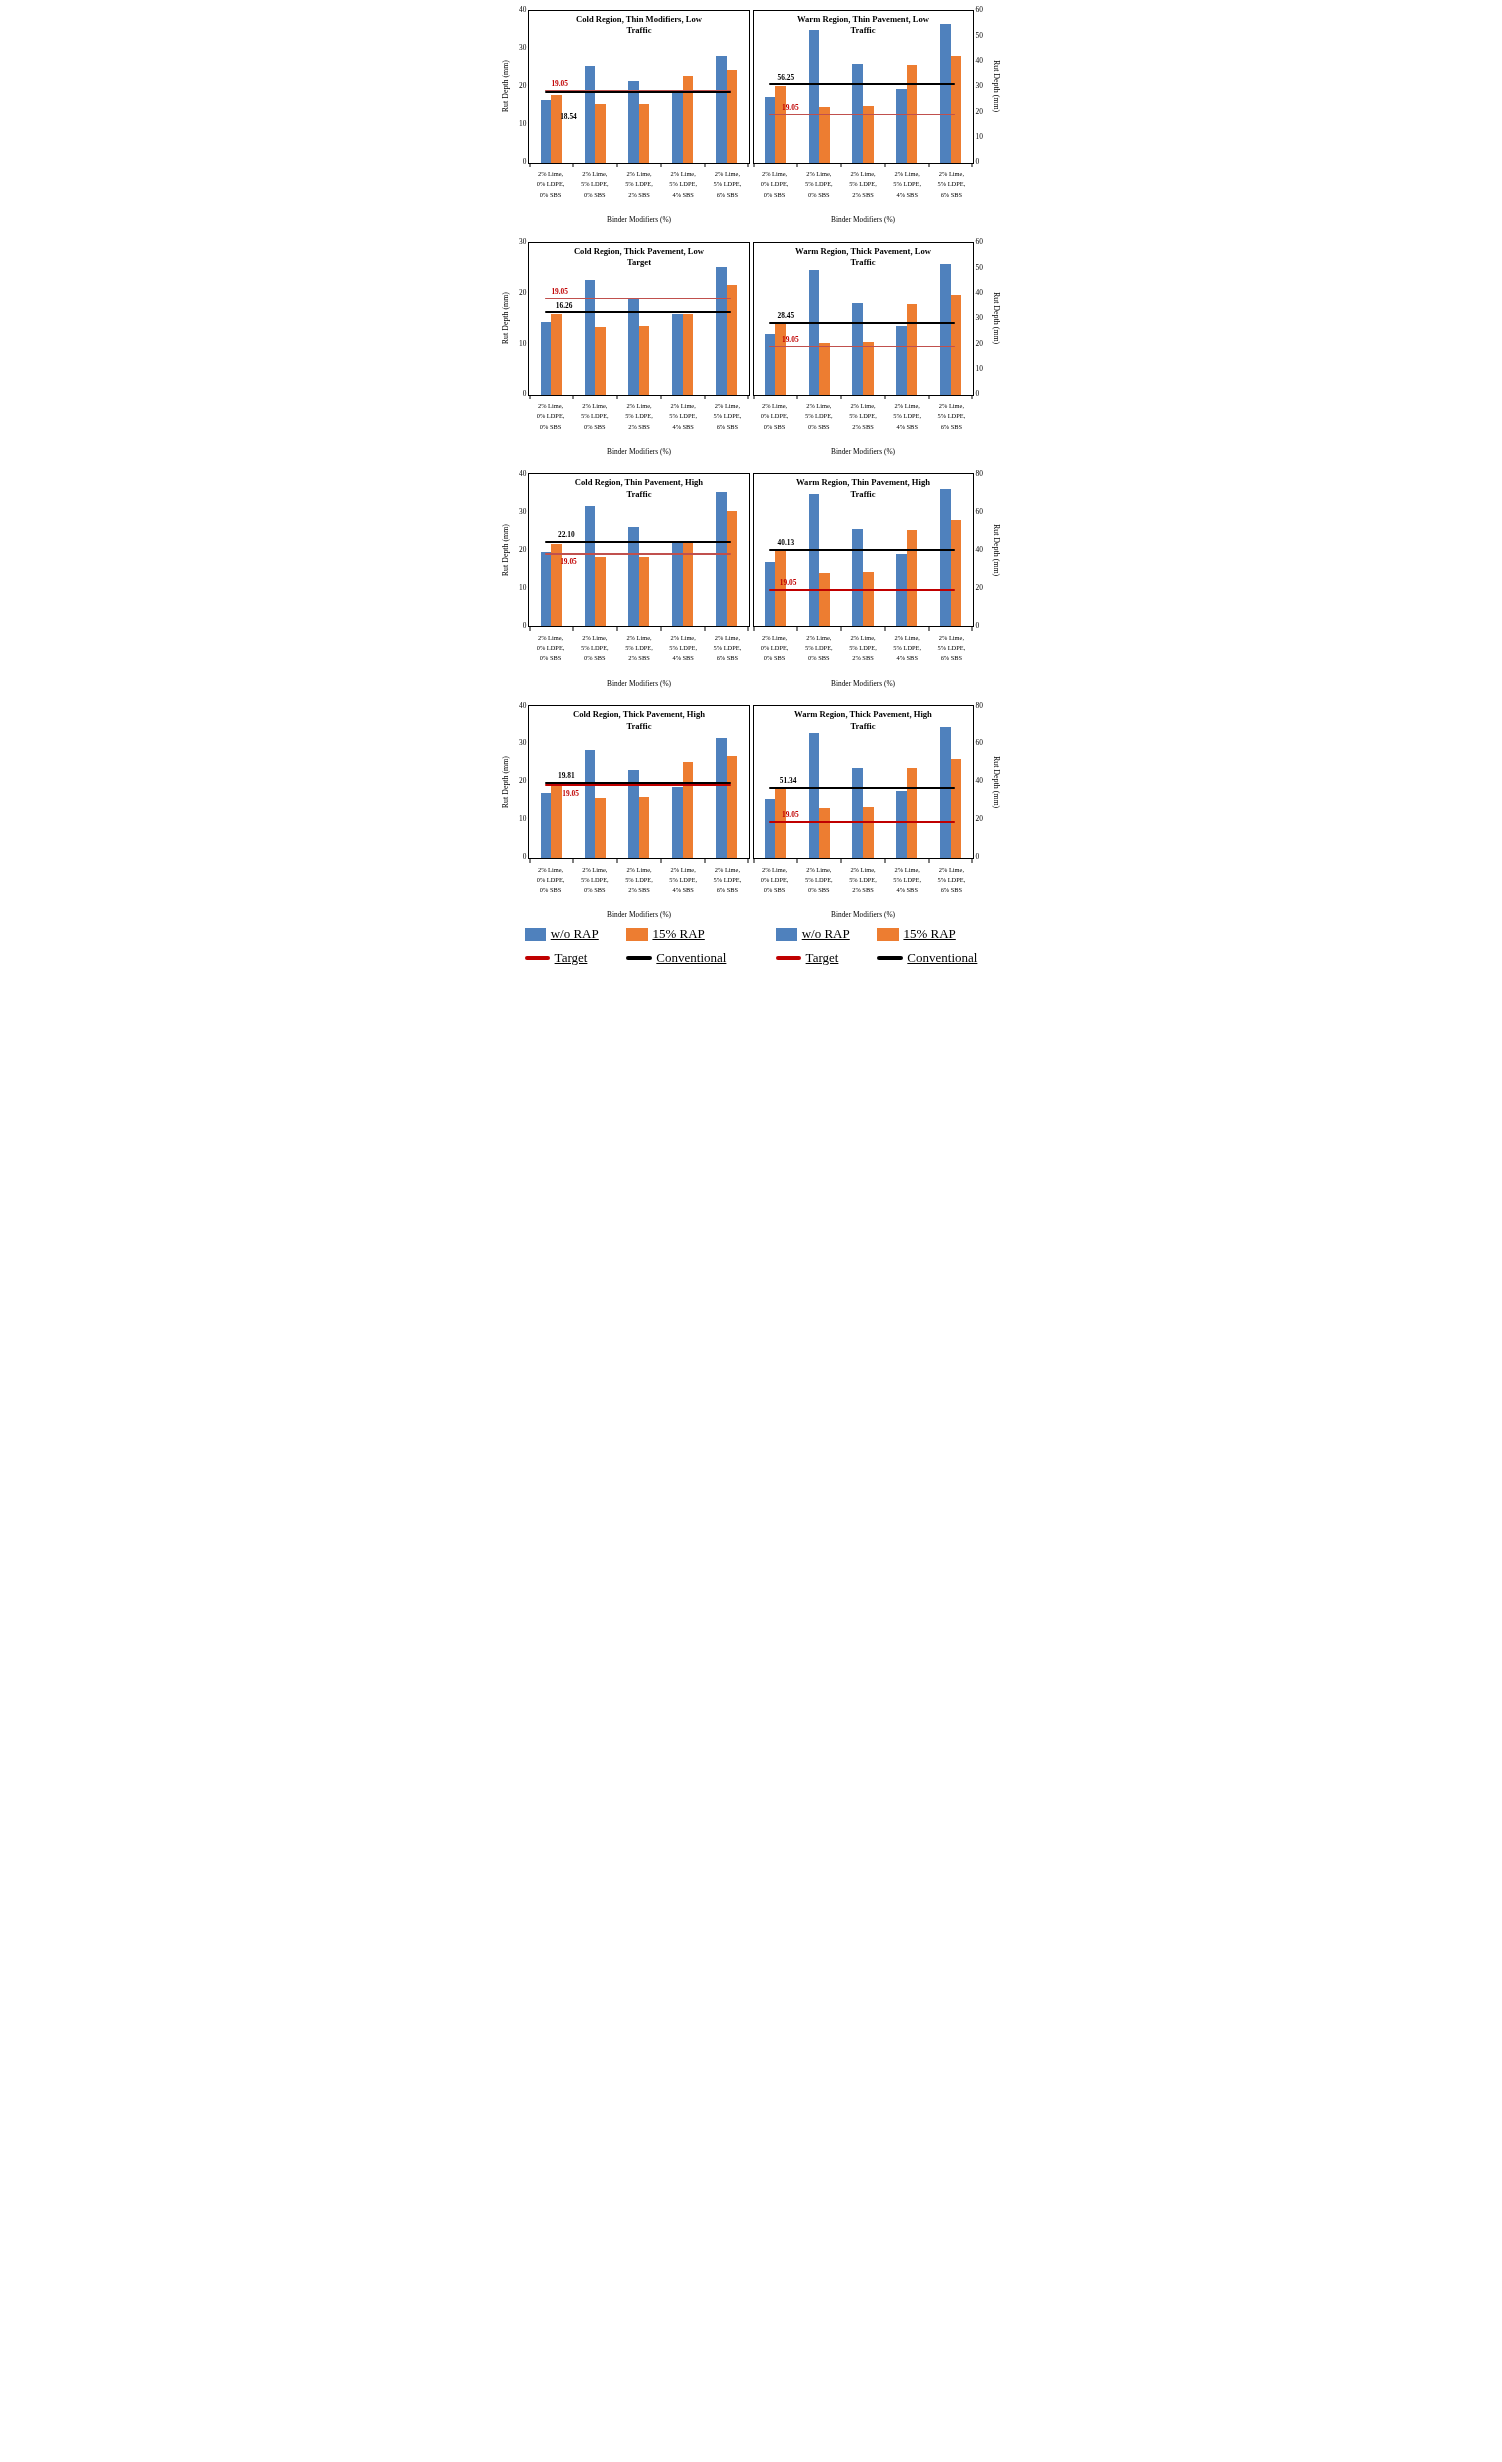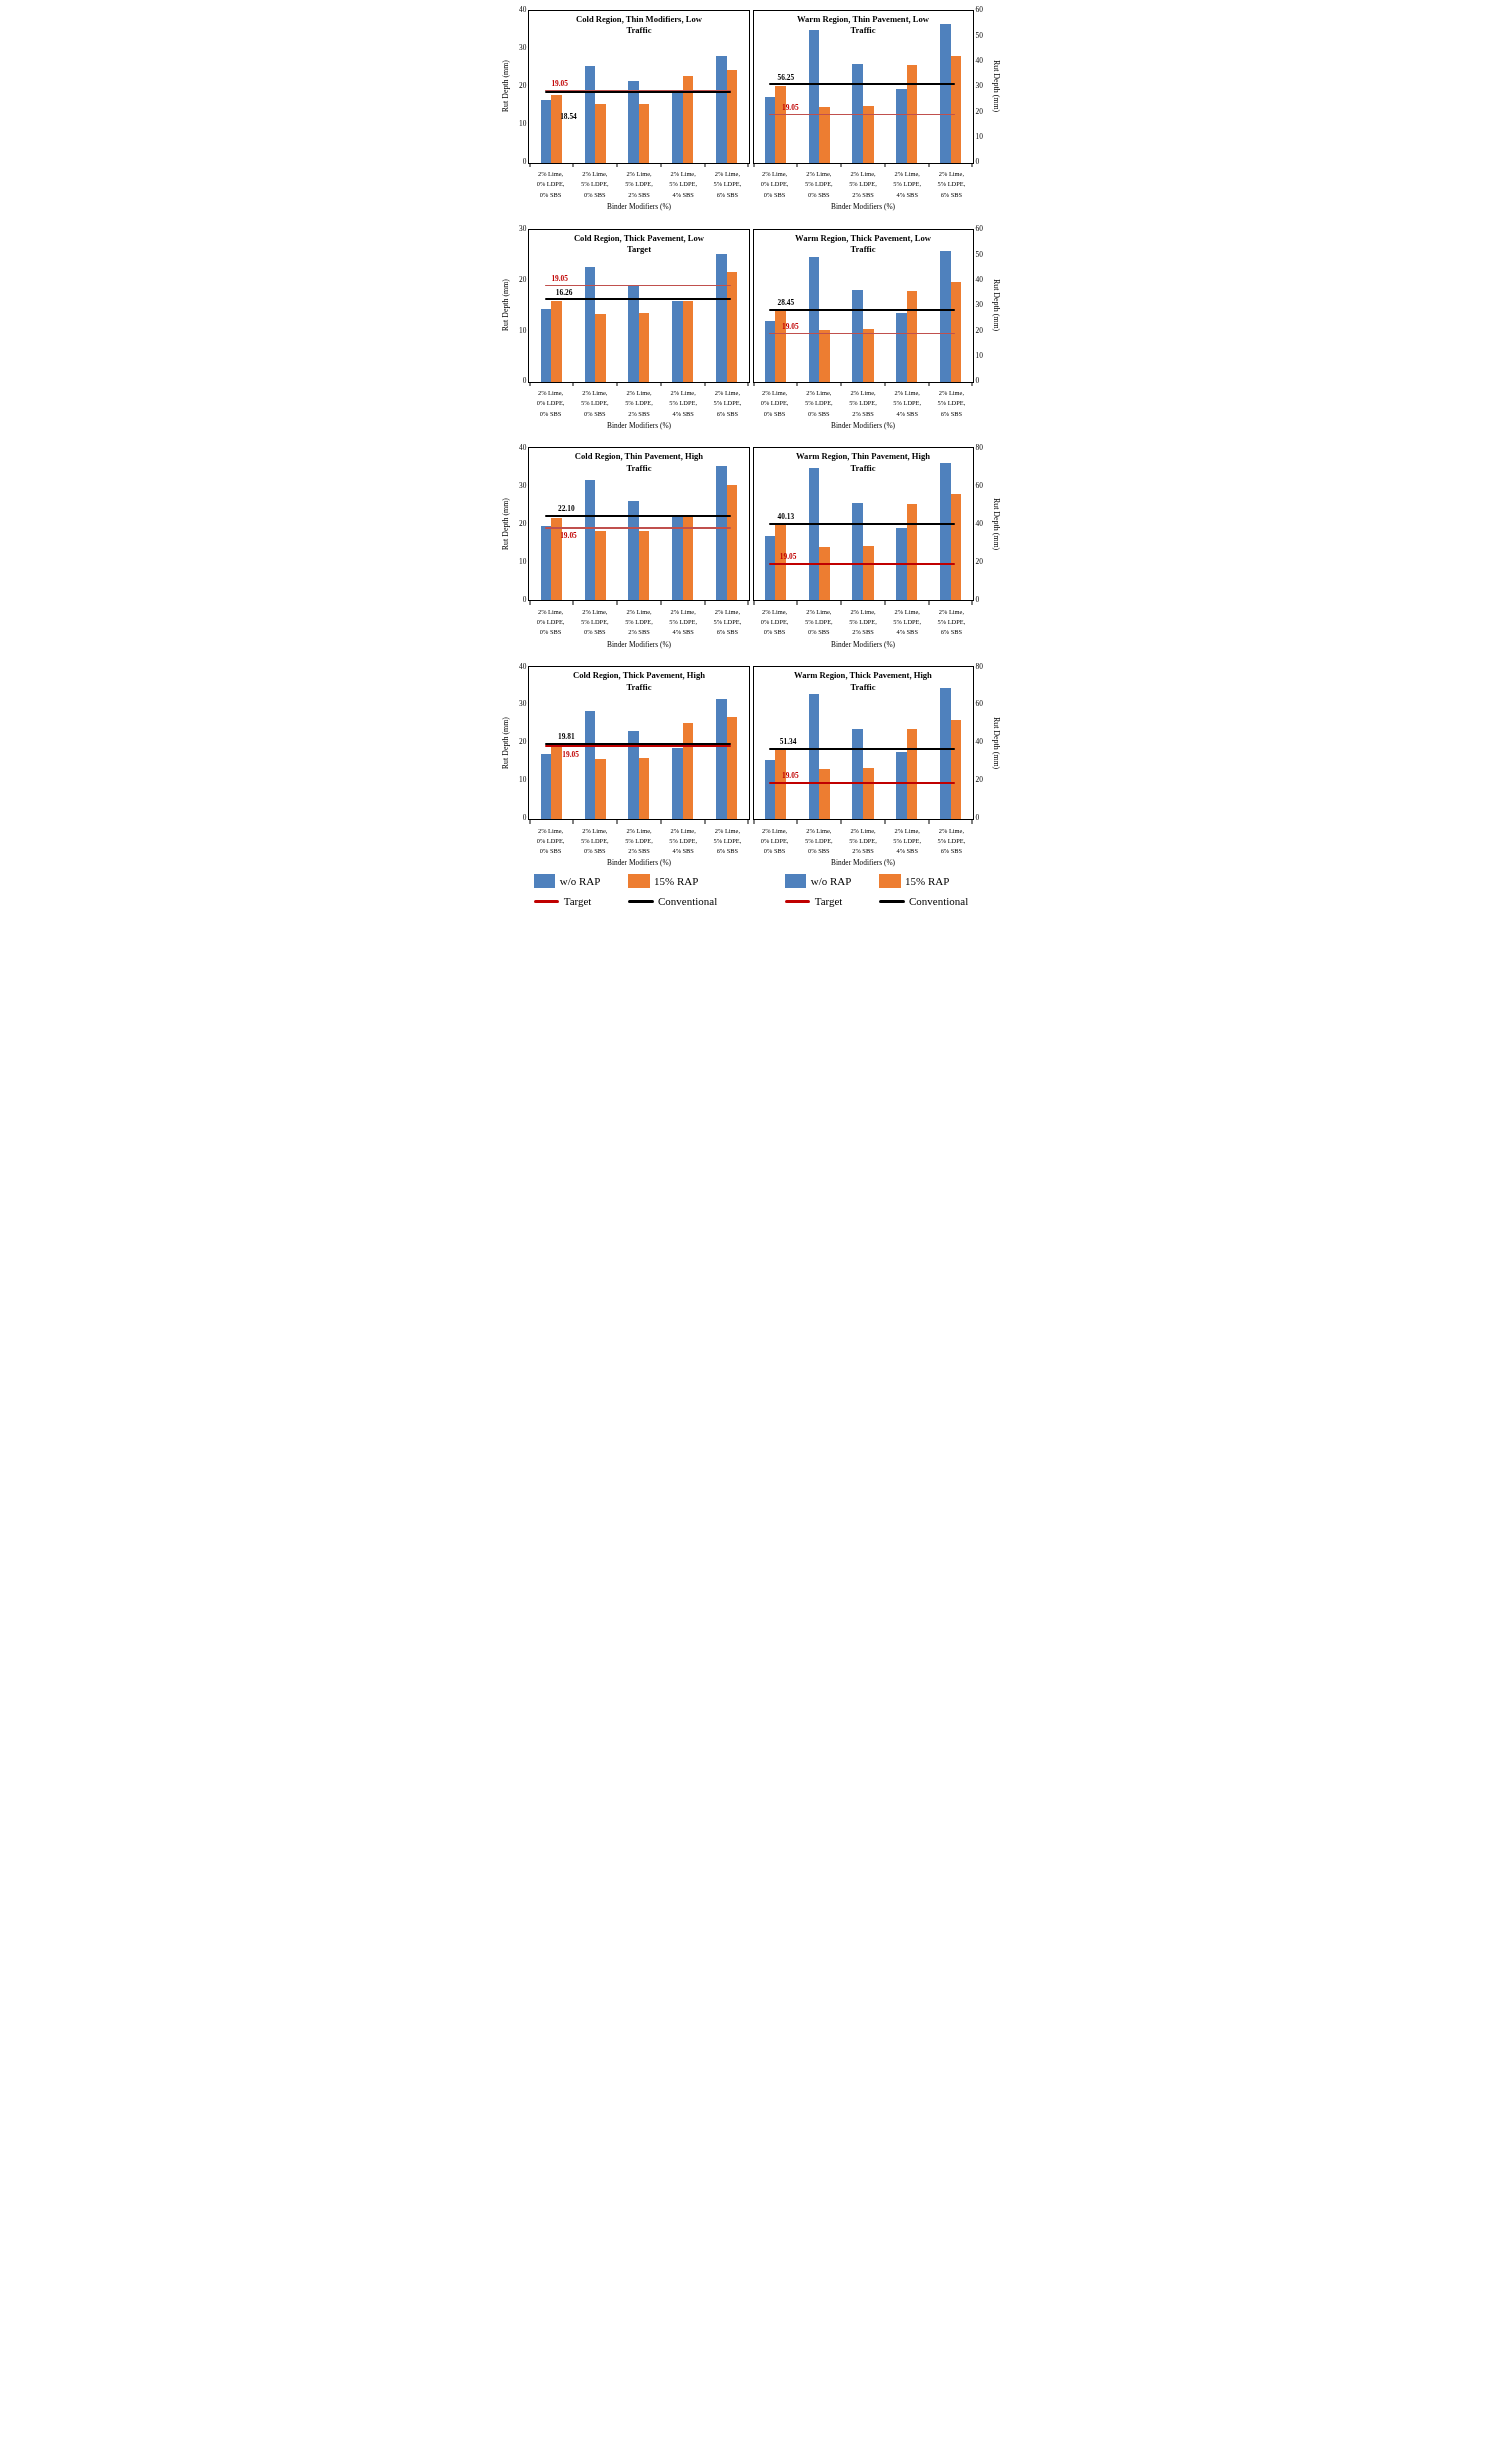--- a/index.html
+++ b/index.html
@@ -23,7 +23,7 @@
   .xtick{position:absolute;top:100%;margin-top:1px;width:1px;height:3.4px;background:#000;transform:translateX(-50%);}
   .cats{display:flex;margin-top:5.4px;}
   .cat{flex:1;text-align:center;font-size:6.4px;line-height:1.6;}
-  .xlabel{text-align:center;font-size:7.4px;margin-top:2px;}
+  .xlabel{text-align:center;font-size:7.4px;margin-top:15px;}
   .legendrow{display:grid;grid-template-columns:1fr 1fr;margin-top:6.9px;padding-bottom:12.8px;}
   .legend{display:grid;grid-template-columns:auto auto;column-gap:27.6px;row-gap:7.9px;justify-content:center;align-content:start;}
   .legenditem{display:flex;align-items:center;gap:4.4px;}

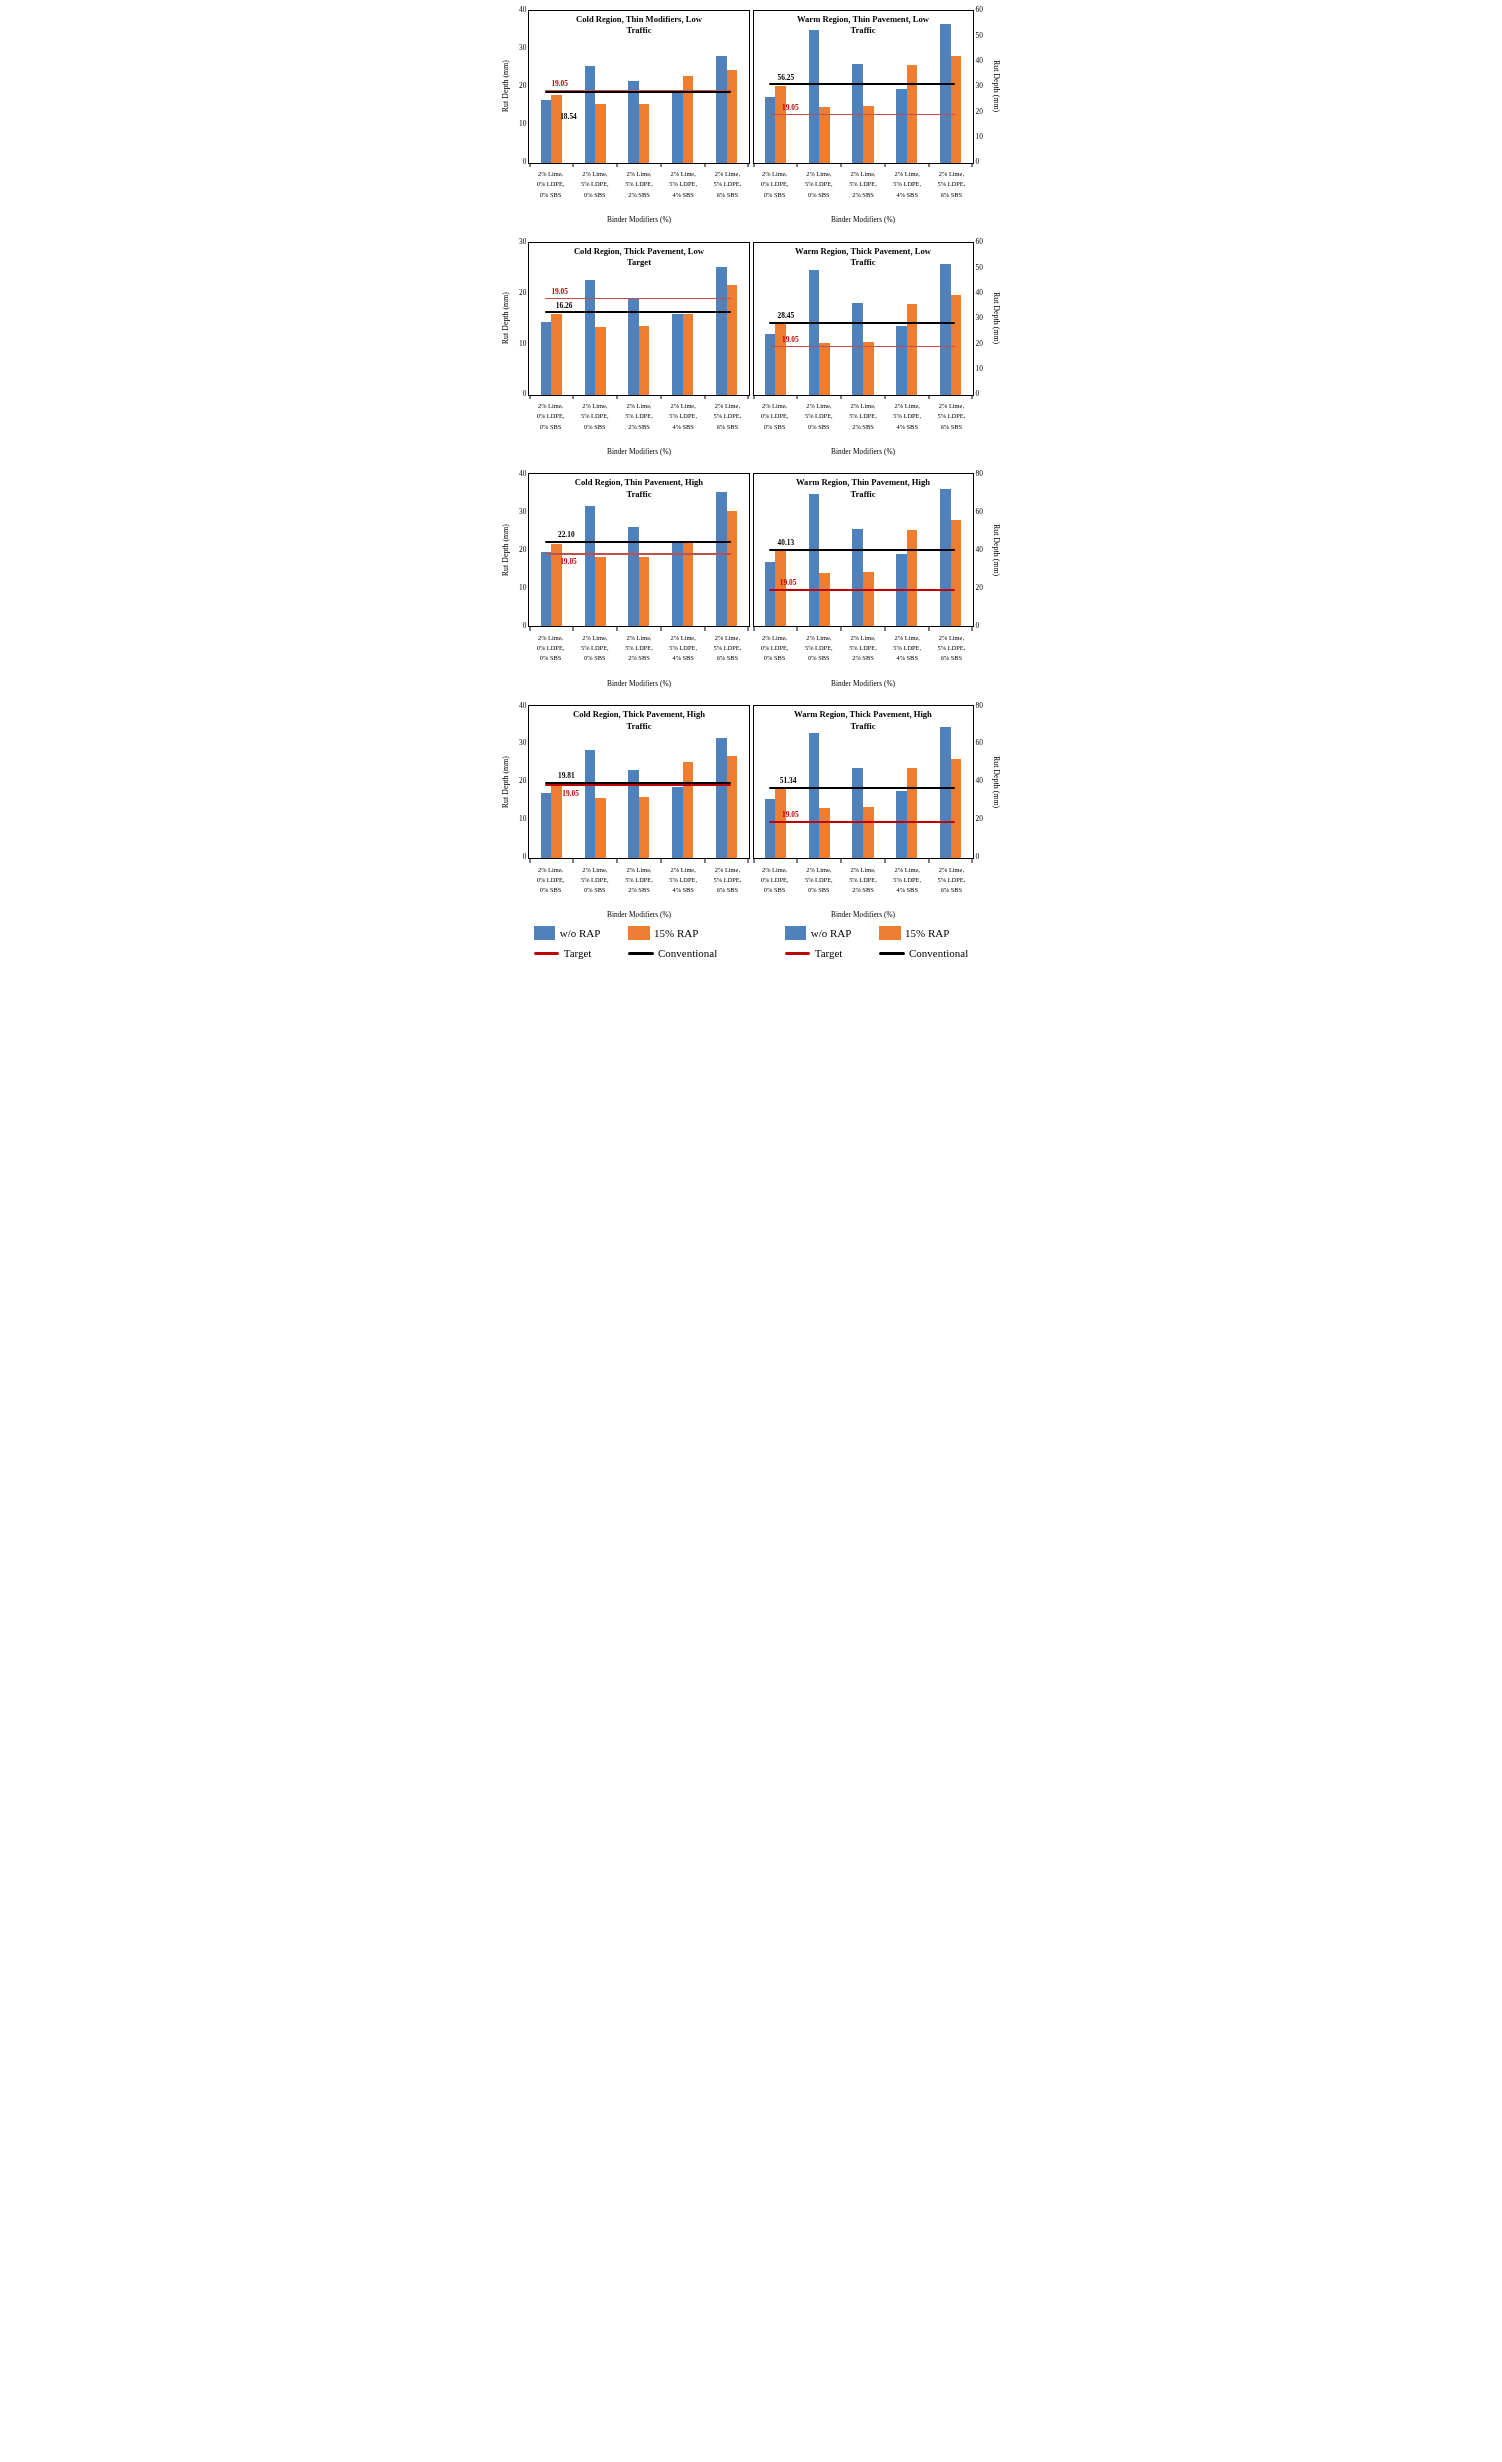--- a/index.html
+++ b/index.html
@@ -29,7 +29,7 @@
   .legenditem{display:flex;align-items:center;gap:4.4px;}
   .sw-rect{width:21.7px;height:13.3px;flex:none;}
   .sw-line{width:25.6px;height:3.4px;border-radius:2px;flex:none;}
-  .legendlabel{font-size:11px;white-space:nowrap;}
+  .legendlabel{font-size:13px;white-space:nowrap;text-decoration:underline;}
 </style>
 </head>
 <body>

